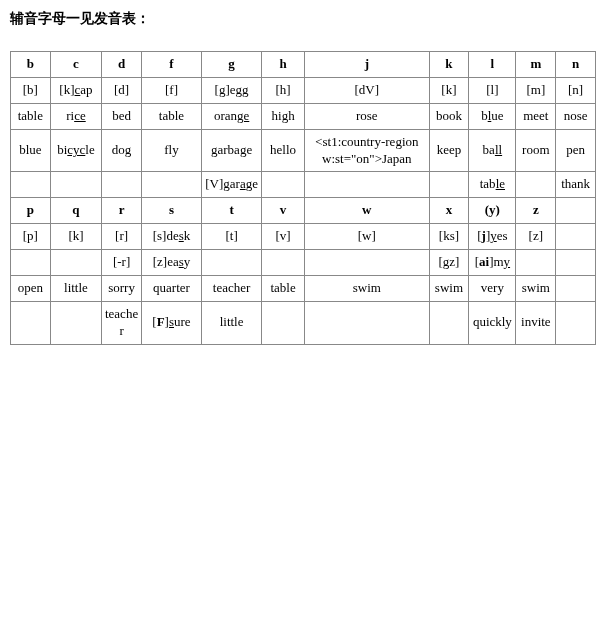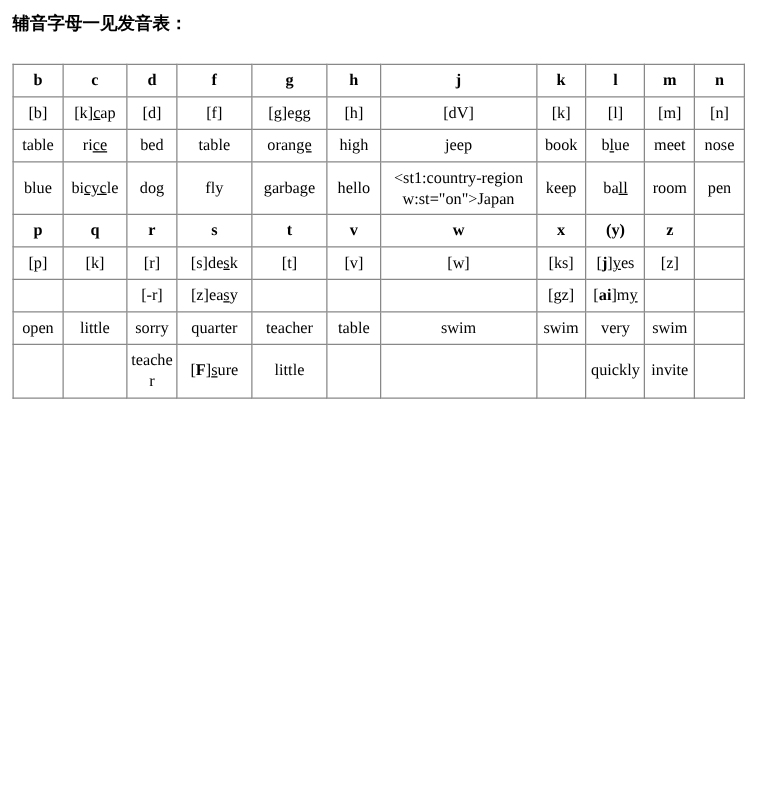--- a/index.html
+++ b/index.html
@@ -62,7 +62,7 @@
         <td>table</td>
         <td>oran<u>ge</u></td>
         <td>high</td>
-        <td>jeep</td>
+        <td>rose</td>
         <td>book</td>
         <td>b<u>l</u>ue</td>
         <td>meet</td>

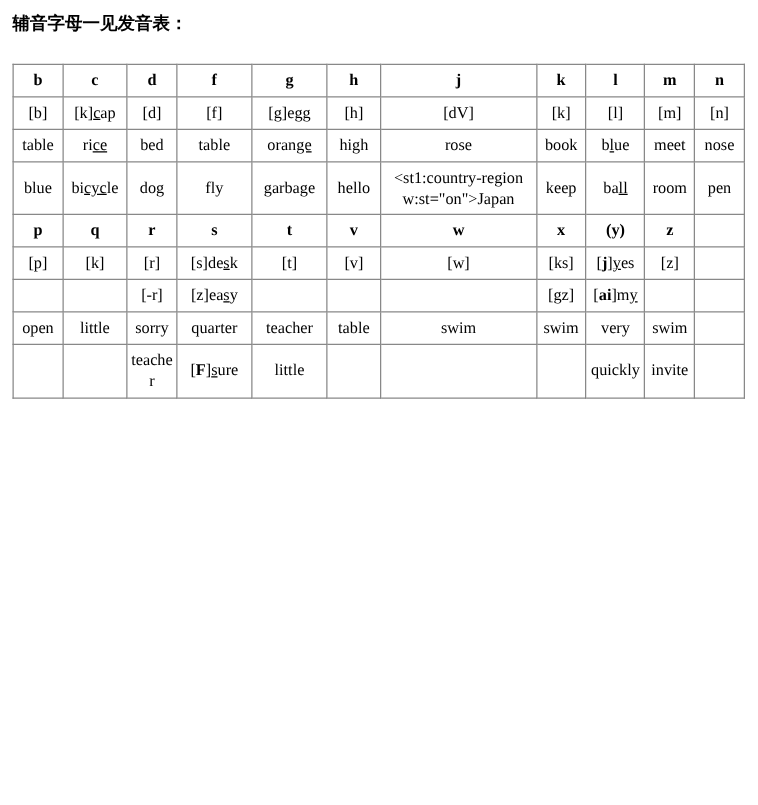--- a/index.html
+++ b/index.html
@@ -81,6 +81,19 @@
         <td>room</td>
         <td>pen</td>
       </tr>
+      <tr>
+        <td></td>
+        <td></td>
+        <td></td>
+        <td></td>
+        <td>[V]gar<u>a</u>ge</td>
+        <td></td>
+        <td></td>
+        <td></td>
+        <td>tab<u>le</u></td>
+        <td></td>
+        <td>thank</td>
+      </tr>
       <tr class="hdr">
         <td>p</td>
         <td>q</td>

